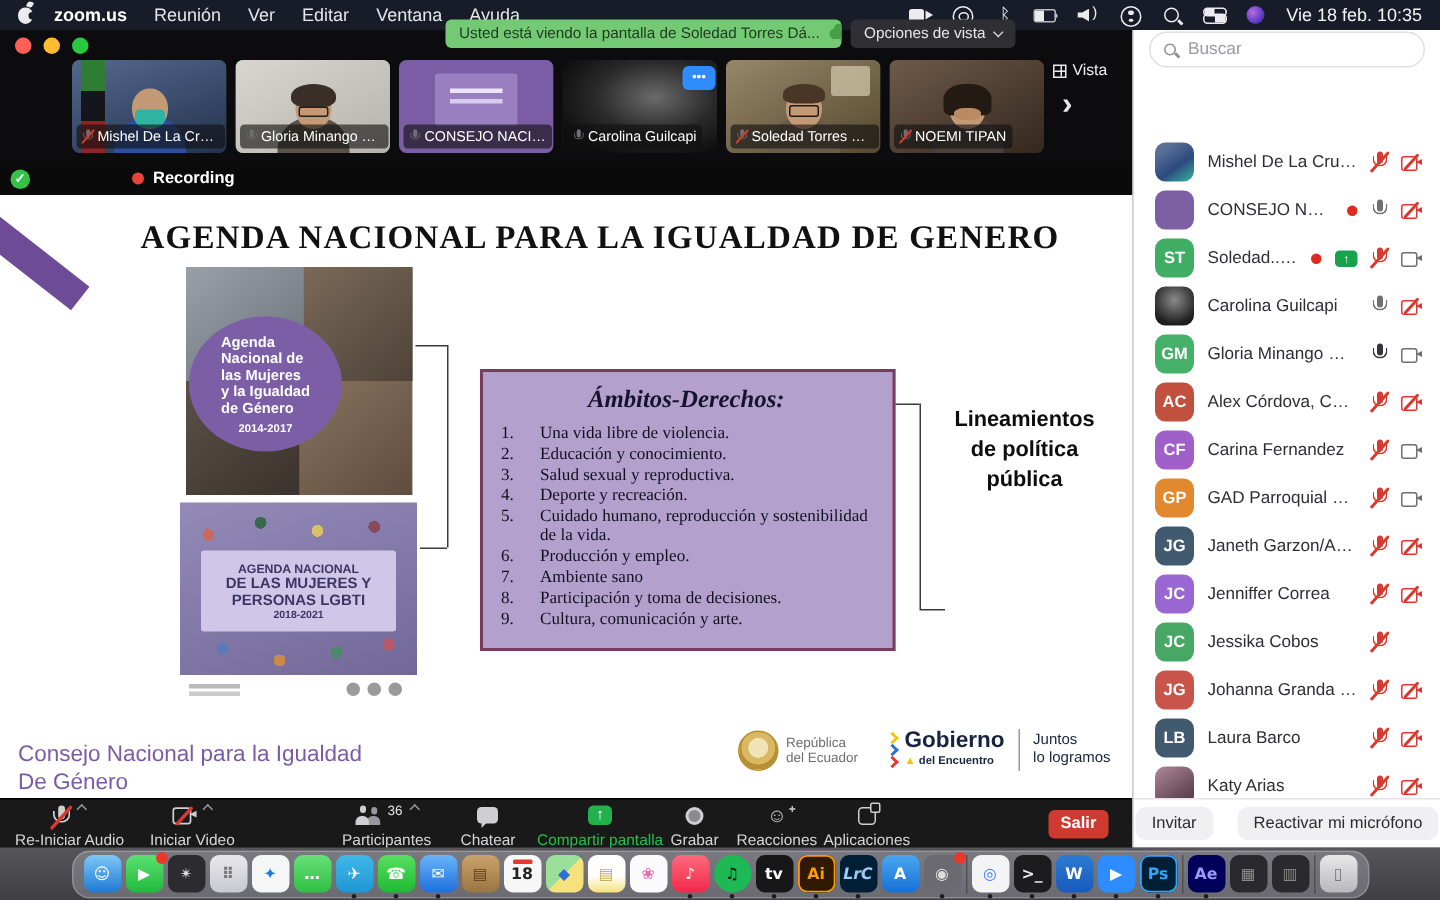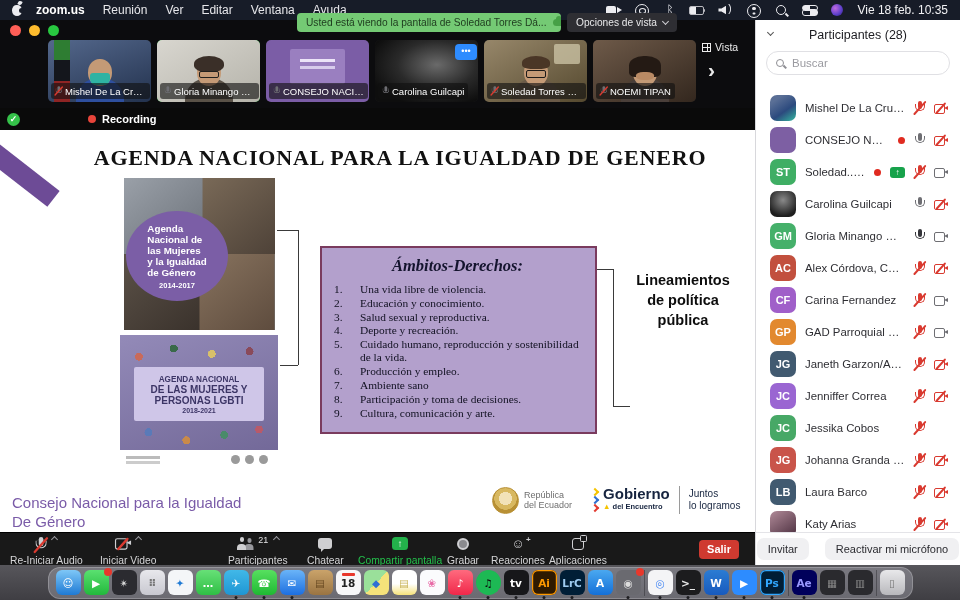--- a/index.html
+++ b/index.html
@@ -518,10 +518,6 @@
   </div>
 
   <div class="panel">
-    <div class="phead">
-      <span class="chev down"></span>
-      <span>Participantes (28)</span>
-    </div>
     <div class="psearch">
       <span class="icsearch"></span>
       <input placeholder="Buscar" style="">

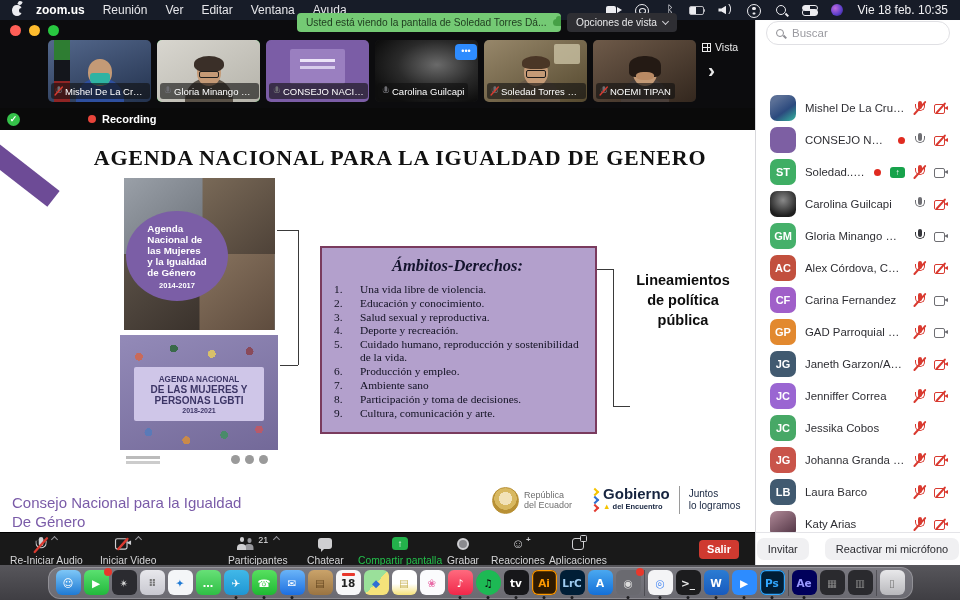--- a/index.html
+++ b/index.html
@@ -479,7 +479,7 @@
     <div class="tbi" style="left:228px">
       <span class="irow">
         <span class="icppl"></span>
-        <b class="cnt">21</b>
+        <b class="cnt">36</b>
         <span class="chev"></span>
       </span>
       <span class="tbl">Participantes</span>

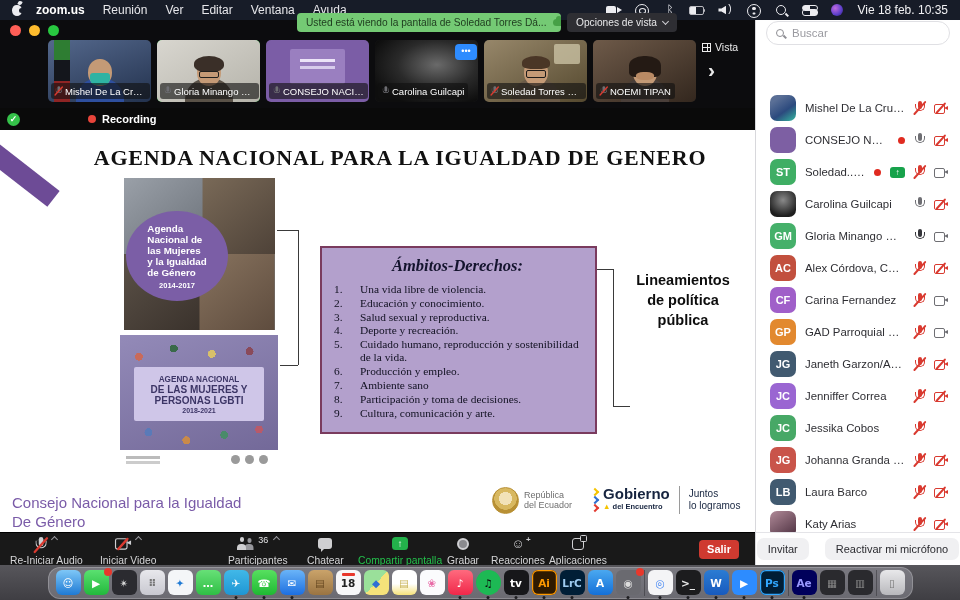--- a/index.html
+++ b/index.html
@@ -815,7 +815,7 @@
           <b>Ai</b>
         </span>
 
-        <span class="dk dot" style="background: rgb(0, 30, 54); color: rgb(158, 203, 240);">
+        <span class="dk dot" style="background: rgb(0, 30, 54); color: rgb(158, 203, 240); font-style: italic;">
           <b>LrC</b>
         </span>
 

